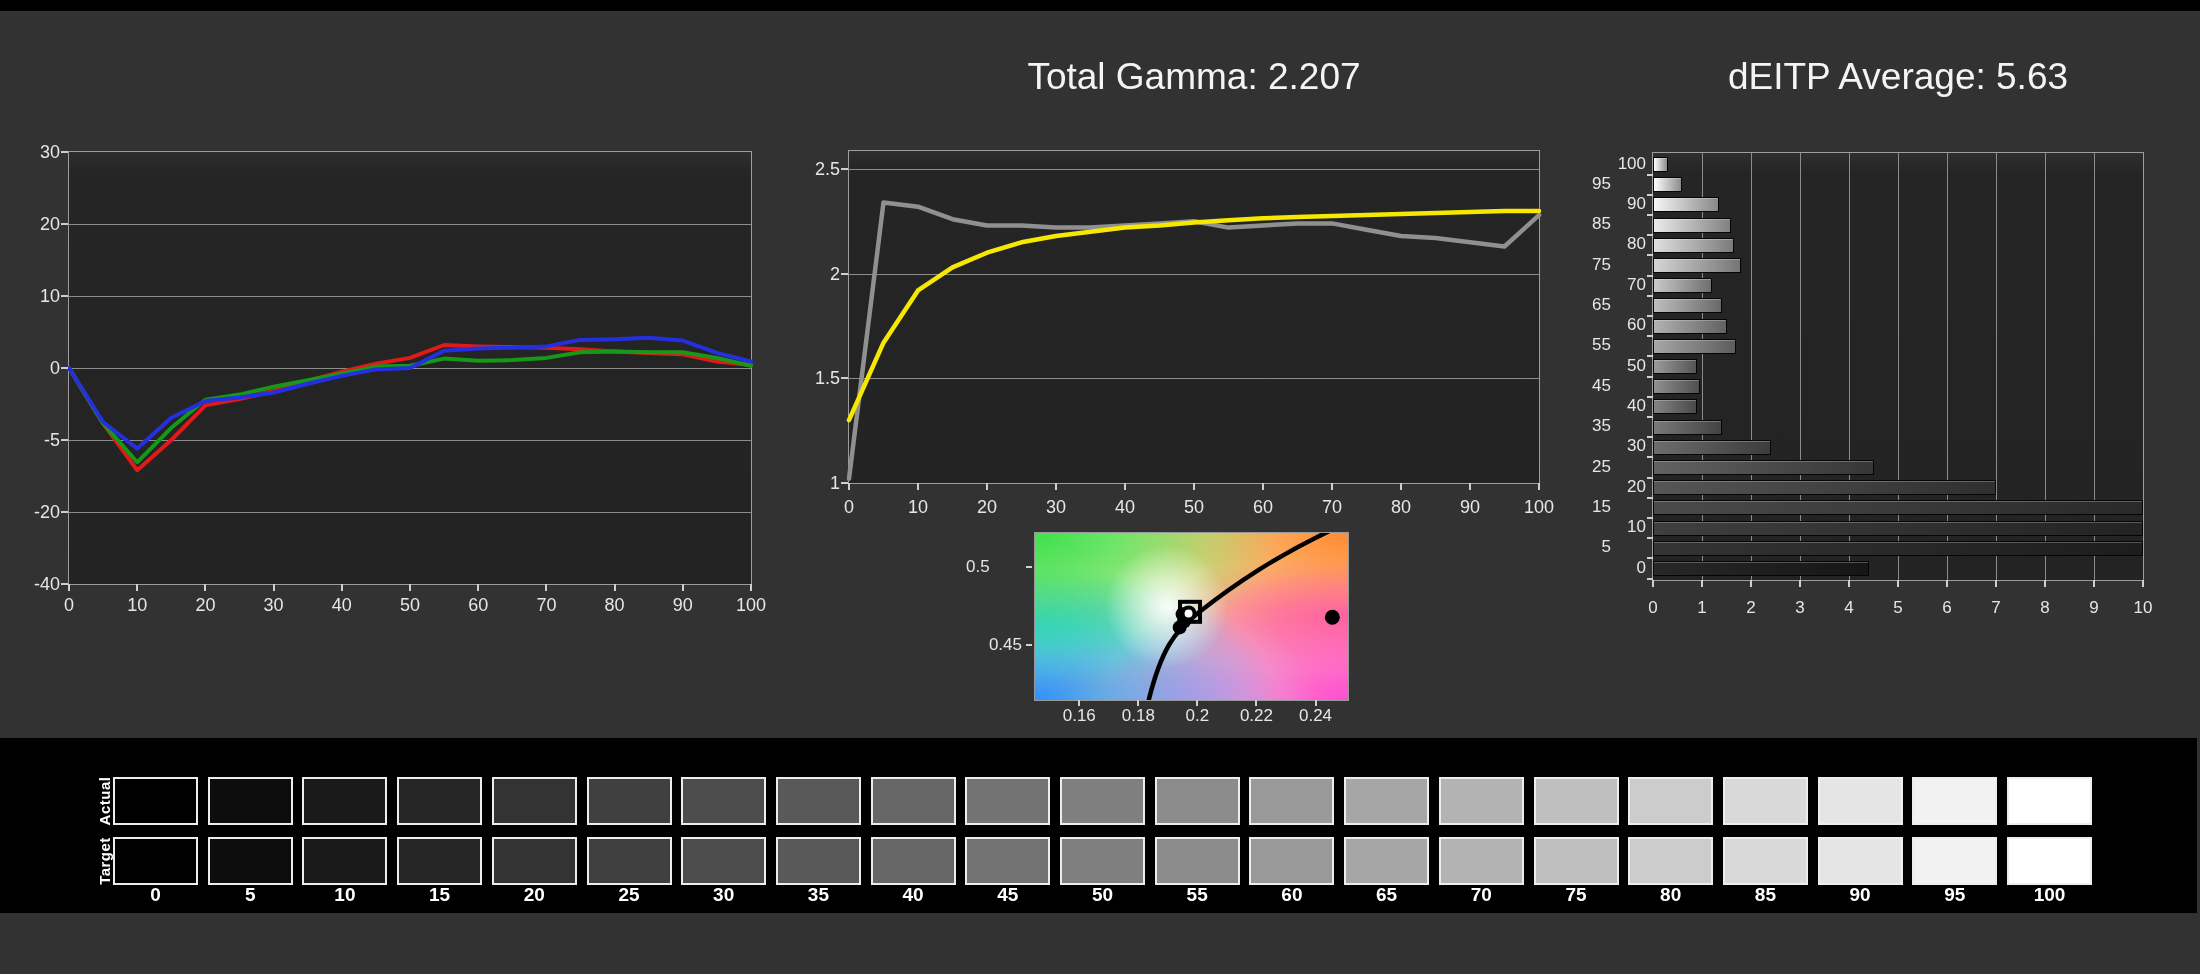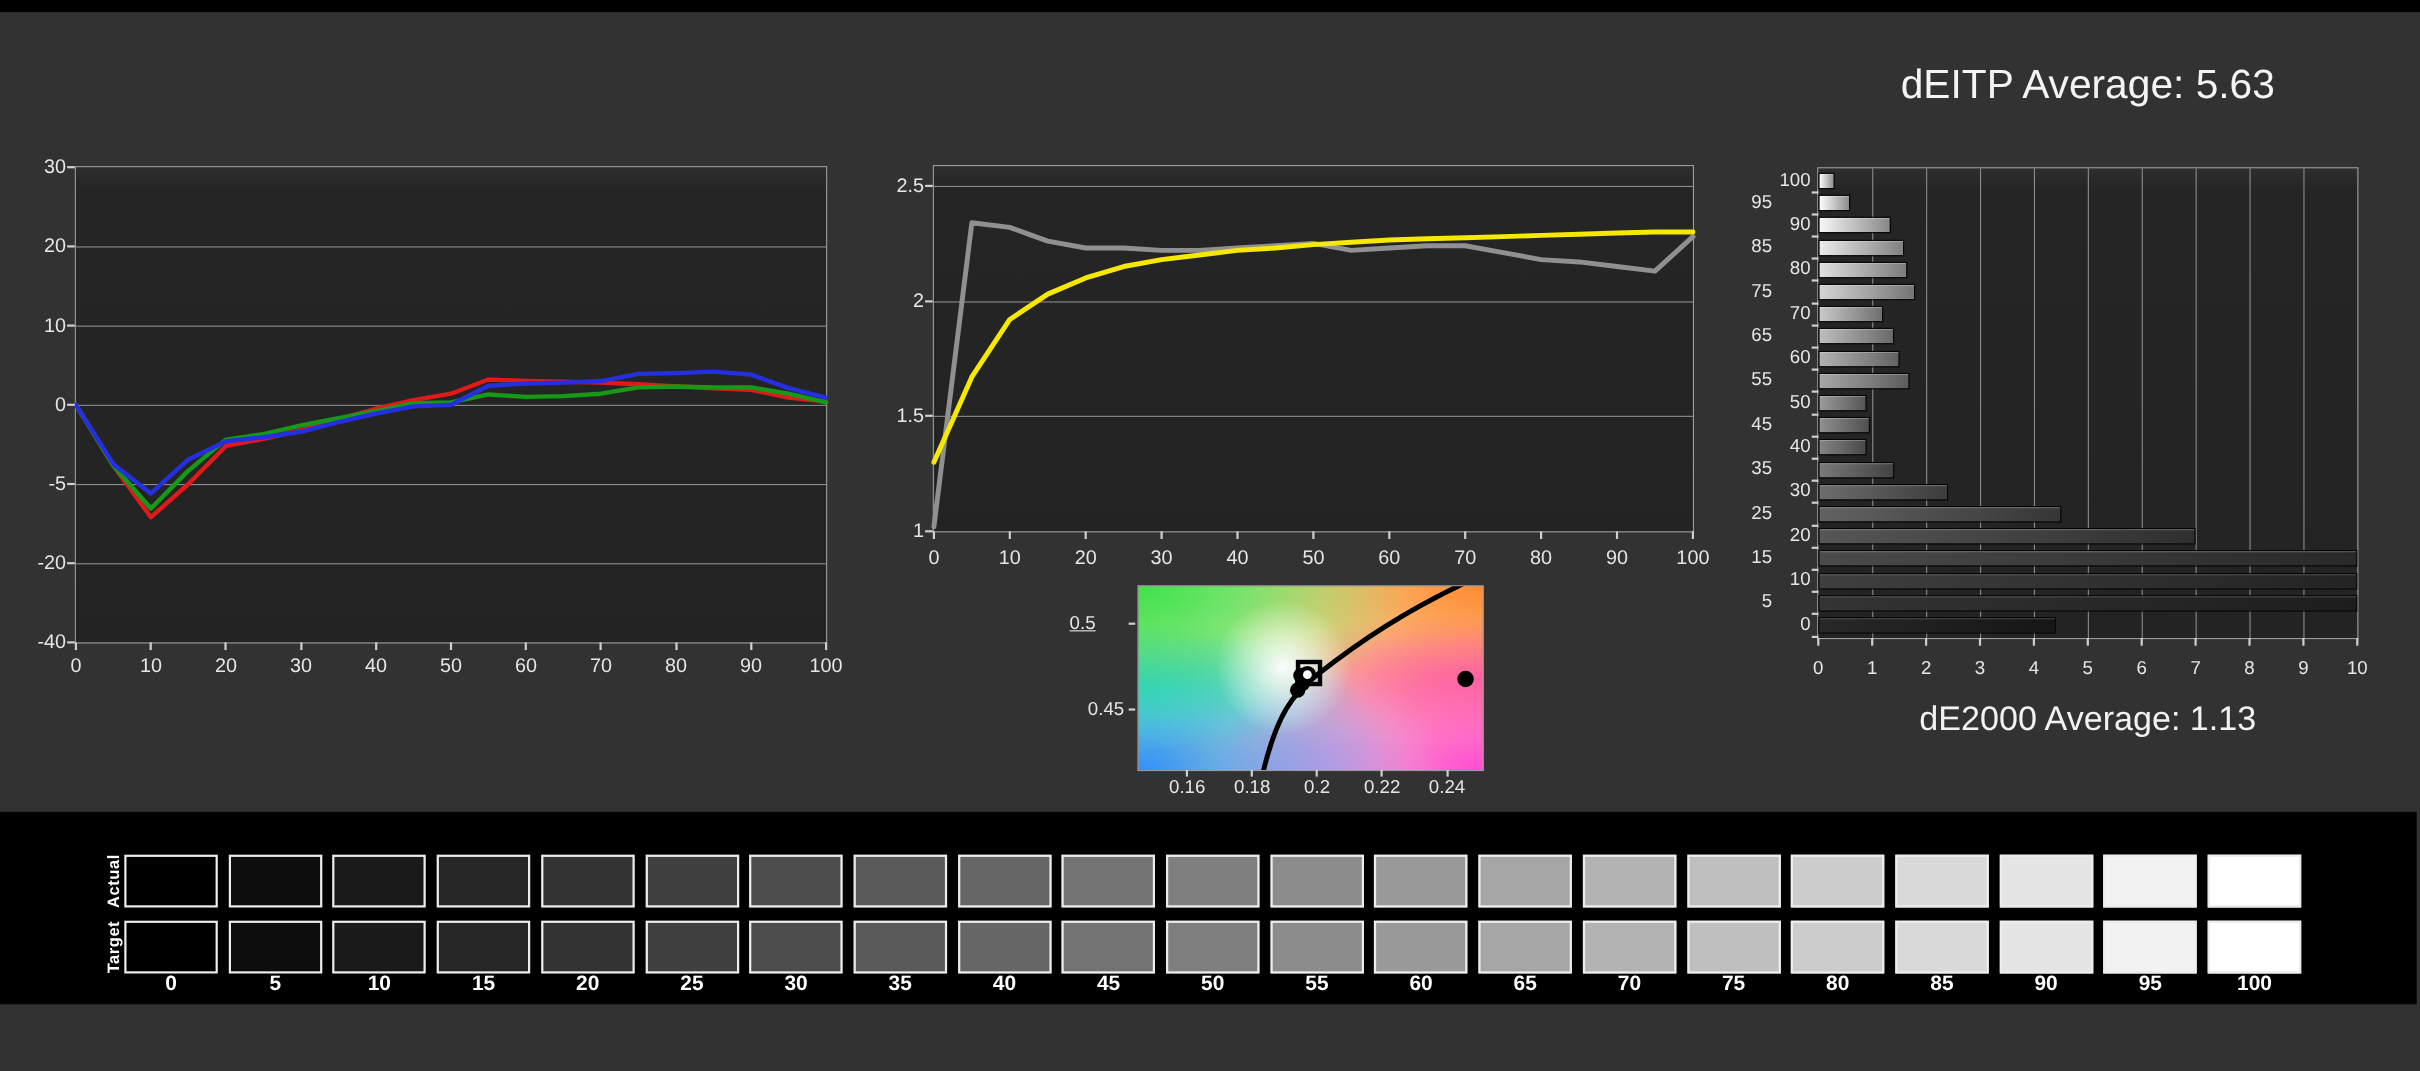--- a/index.html
+++ b/index.html
@@ -96,6 +96,7 @@
       <div class="tick-v" style="left:750px;top:584px;"></div>
     </div>
 
+  <div class="chart-title" style="left:849px;top:56px;width:690px;">Total Gamma: 2.207</div>
   <div class="plot" id="gamma-plot" style="left:848px;top:150px;width:690px;height:332px;">
       <div class="gridline-h" style="top:18.00252206809581px;"></div>
       <div class="gridline-h" style="top:122.6683480453972px;"></div>

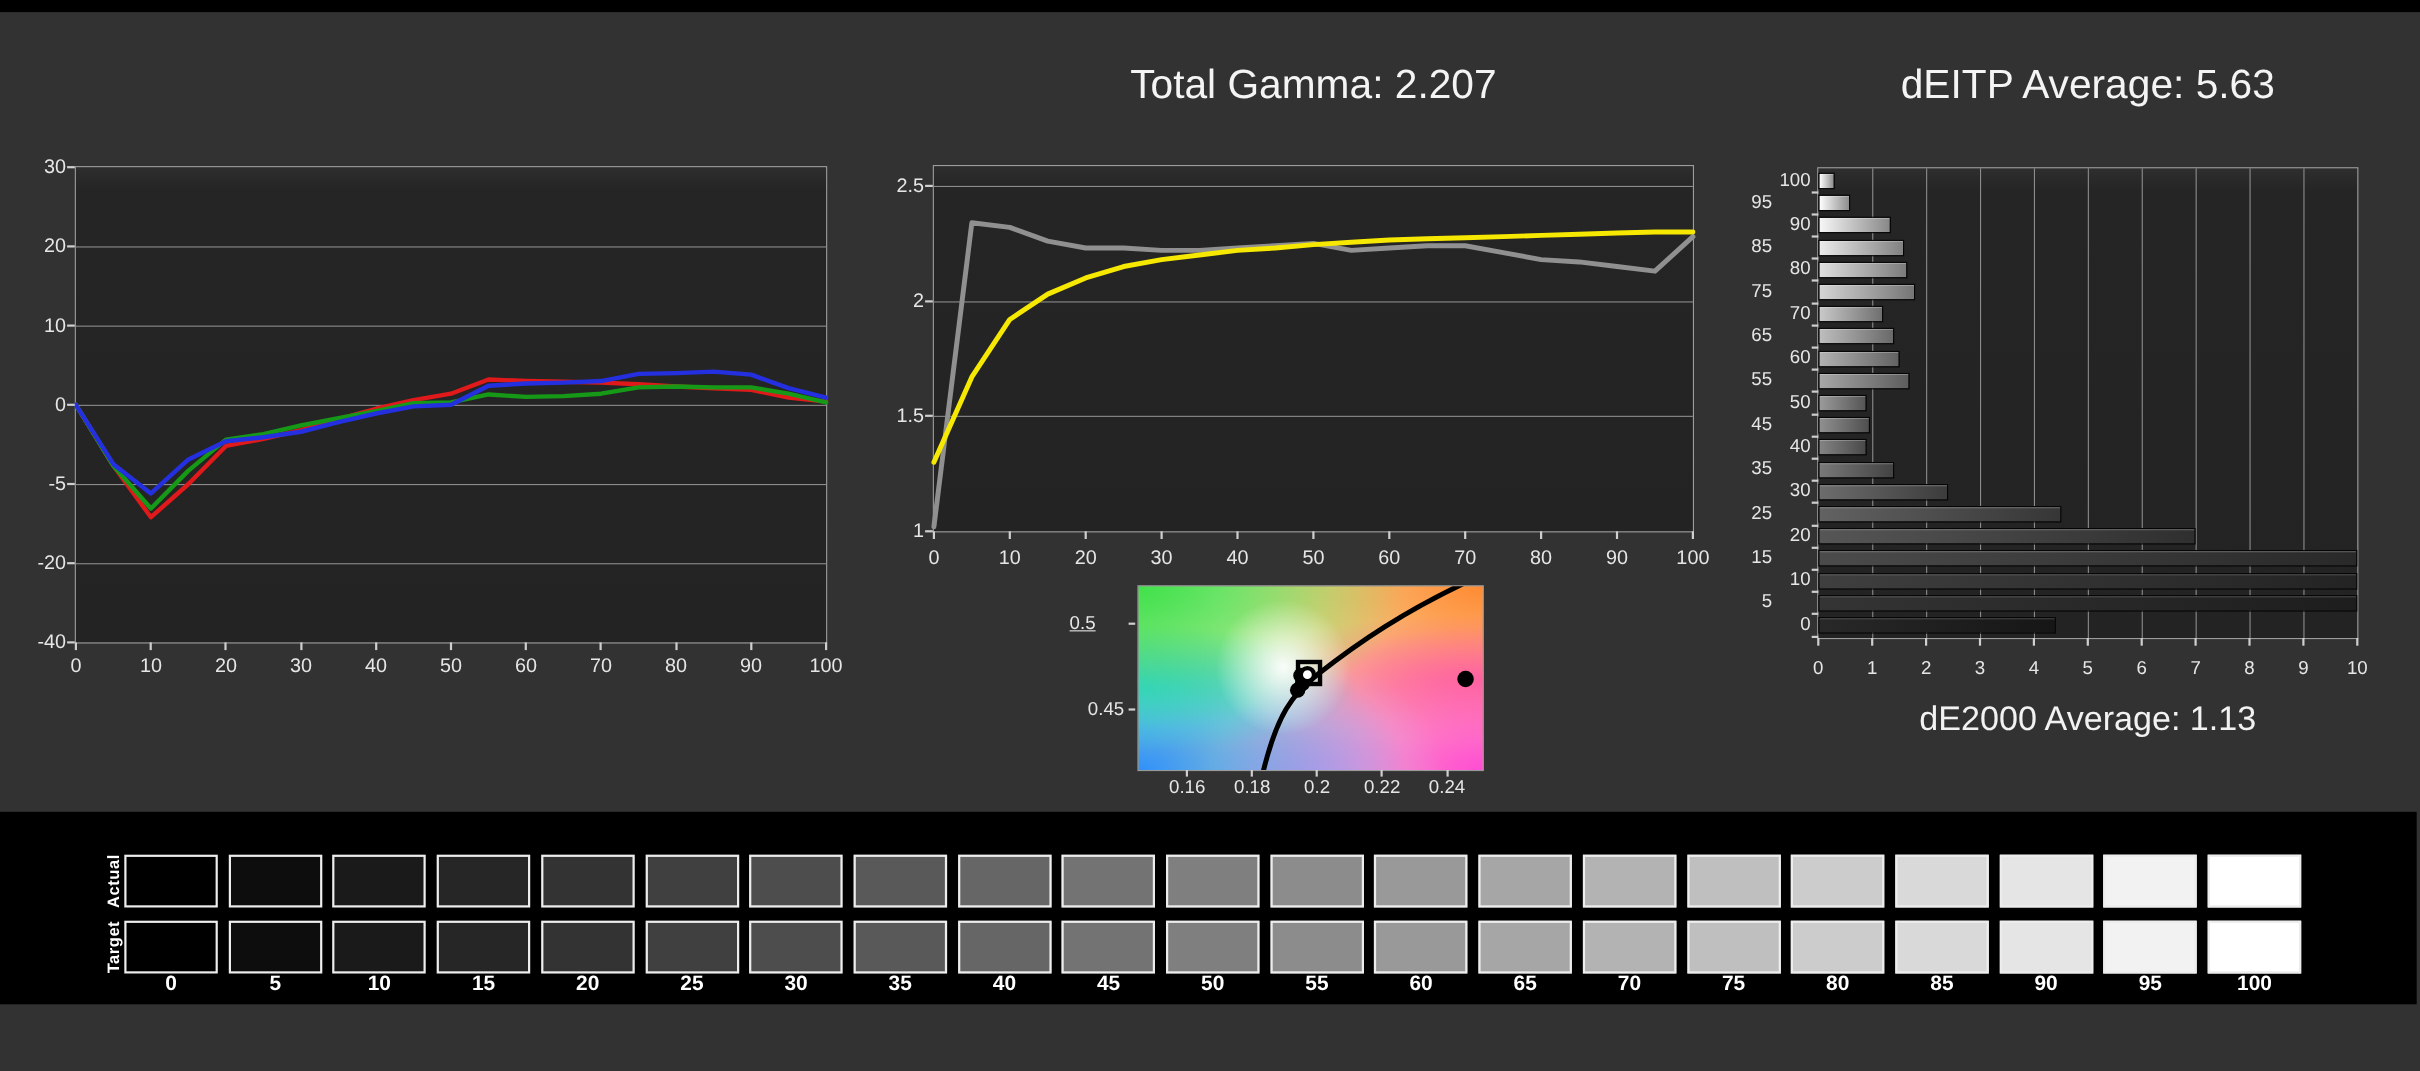--- a/index.html
+++ b/index.html
@@ -151,7 +151,7 @@
       </svg>
     </div>
   <div id="cie-axes">
-      <div class="cie-lab" style="left:940px;top:557.3364485981308px;width:56px;text-align:right;text-decoration:underline;">0.5</div>
+      <div class="cie-lab" style="left:966px;top:557.3364485981308px;width:56px;">0.5</div>
       <div class="tick-h" style="left:1026px;top:566.3364485981308px;width:6px;"></div>
       <div class="cie-lab" style="left:966px;top:635.3738317757009px;width:56px;text-align:right;">0.45</div>
       <div class="tick-h" style="left:1026px;top:644.3738317757009px;width:6px;"></div>

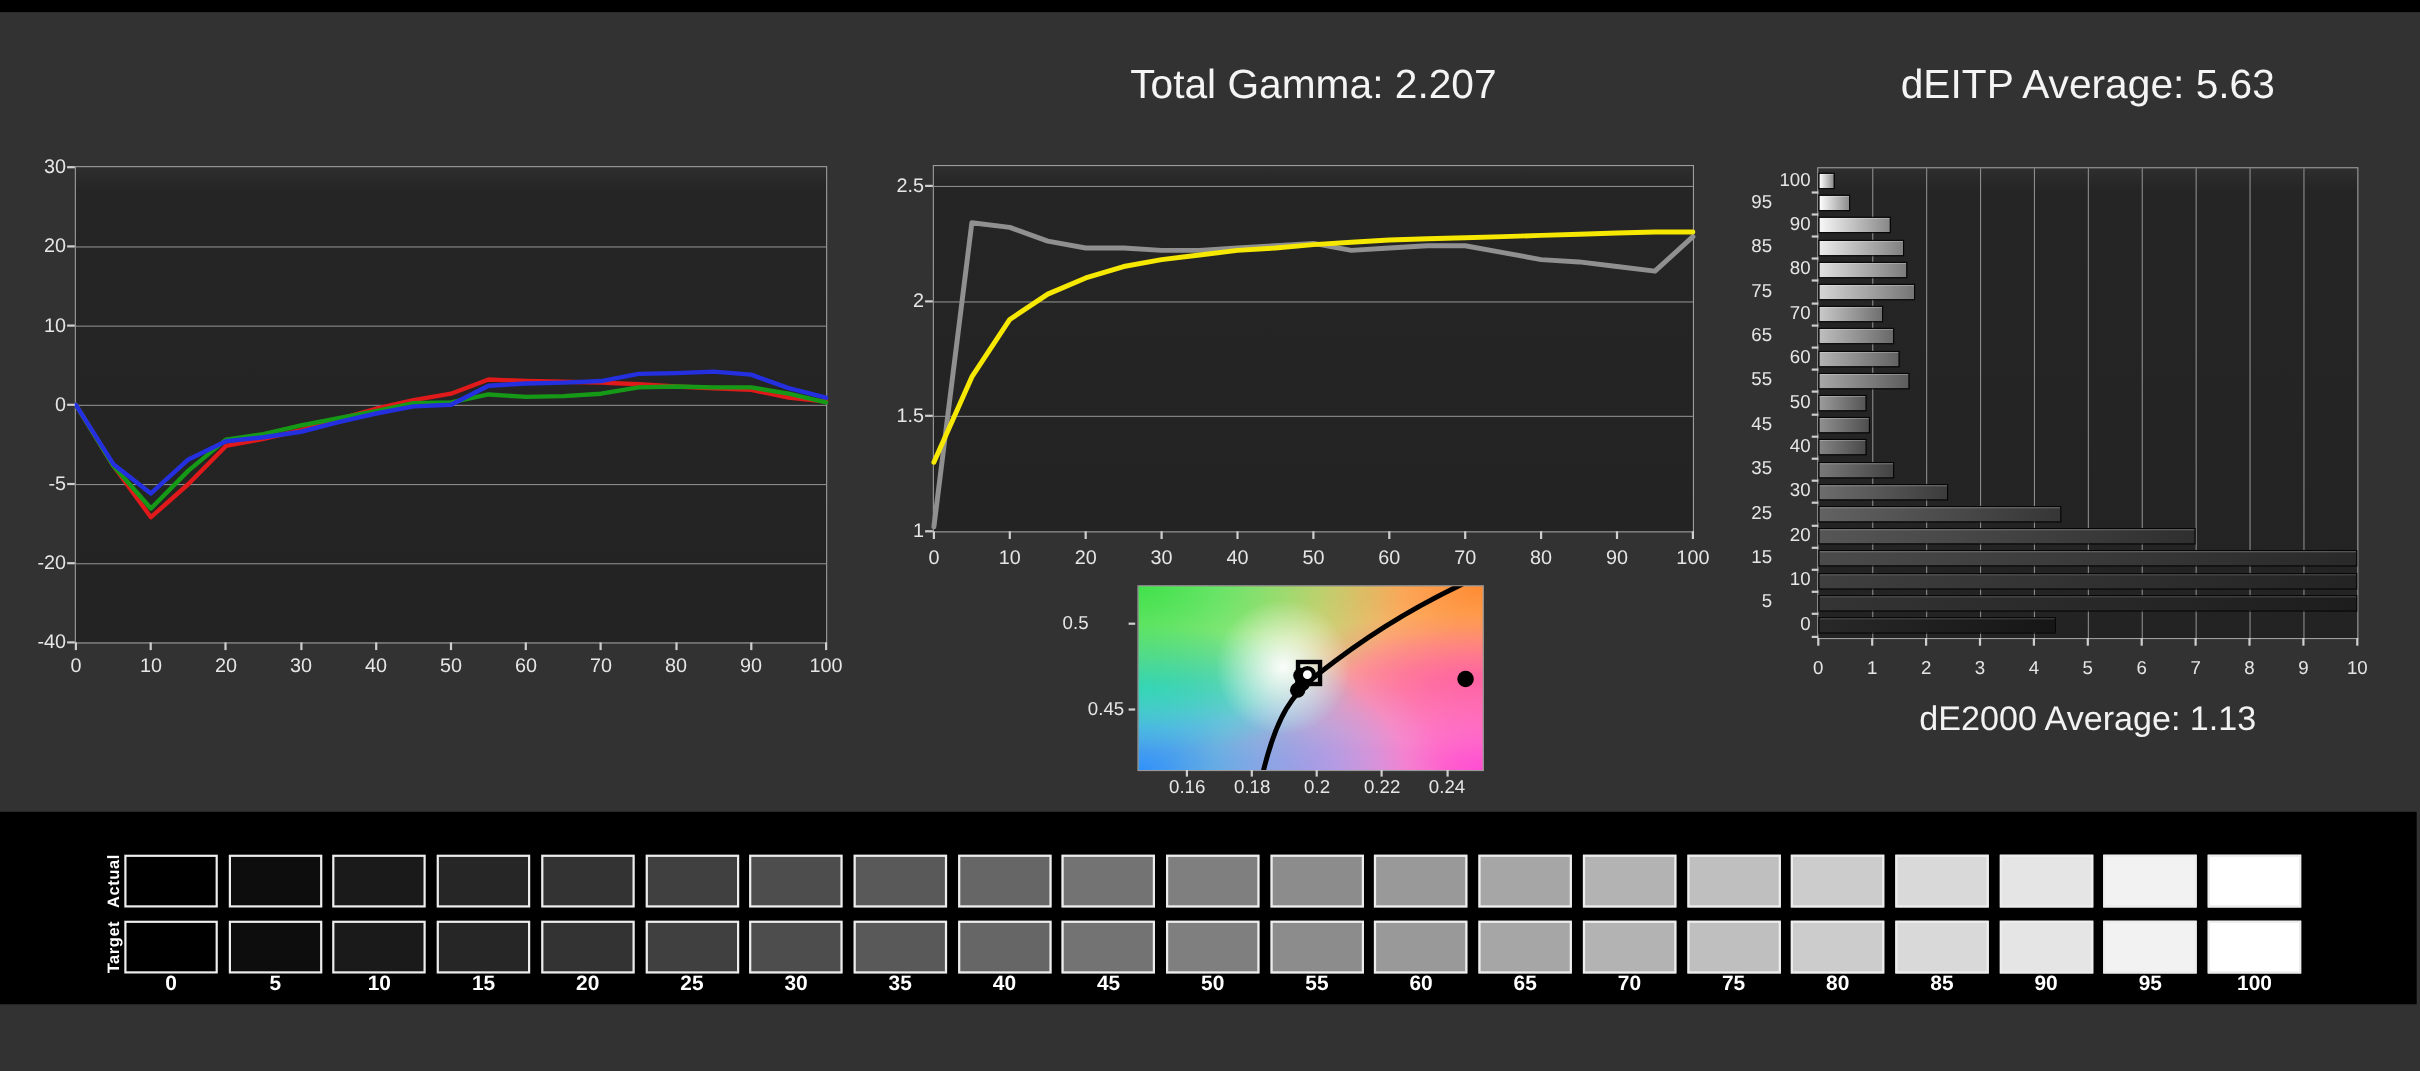--- a/index.html
+++ b/index.html
@@ -266,7 +266,6 @@
       <div class="xlab" style="left:2143px;top:598px;font-size:17px;">10</div>
       <div class="tick-v" style="left:2142px;top:580px;"></div>
     </div>
-  <div class="footer-text" style="left:1653px;top:636px;width:490px;">dE2000 Average: 1.13</div>
 
   <div class="strip" id="strip" style="left:0;top:738px;width:2197px;height:175px;">
       <div class="row-lab" style="left:104px;top:63px;">Actual</div>

